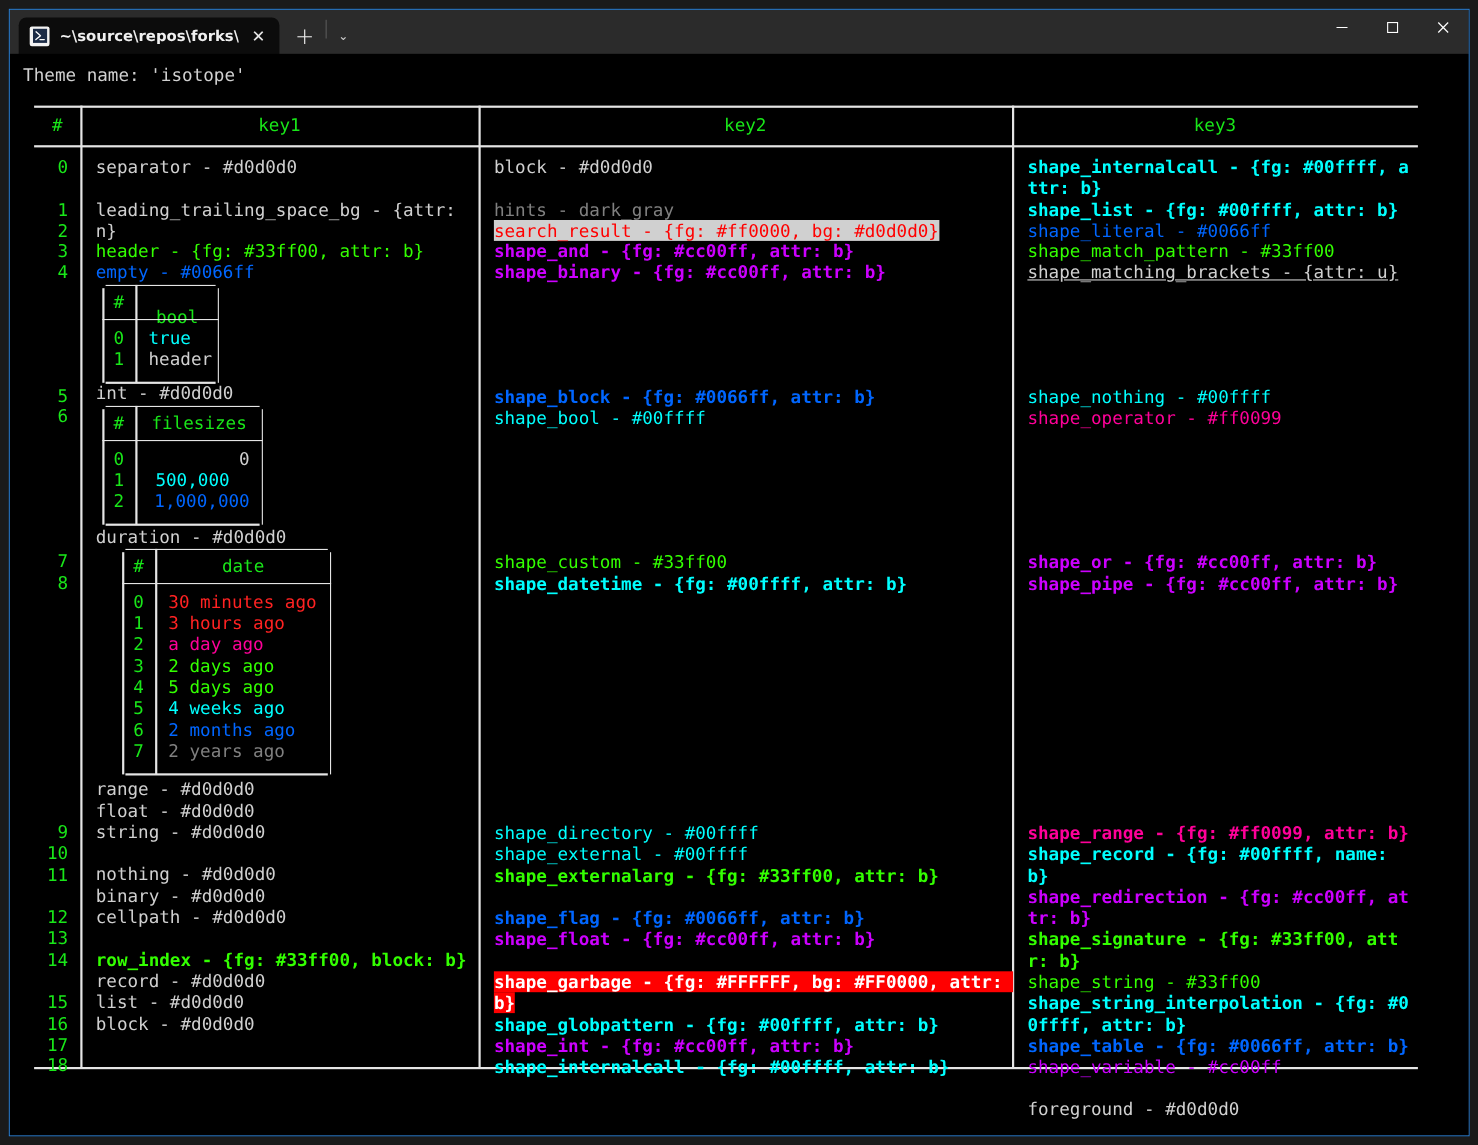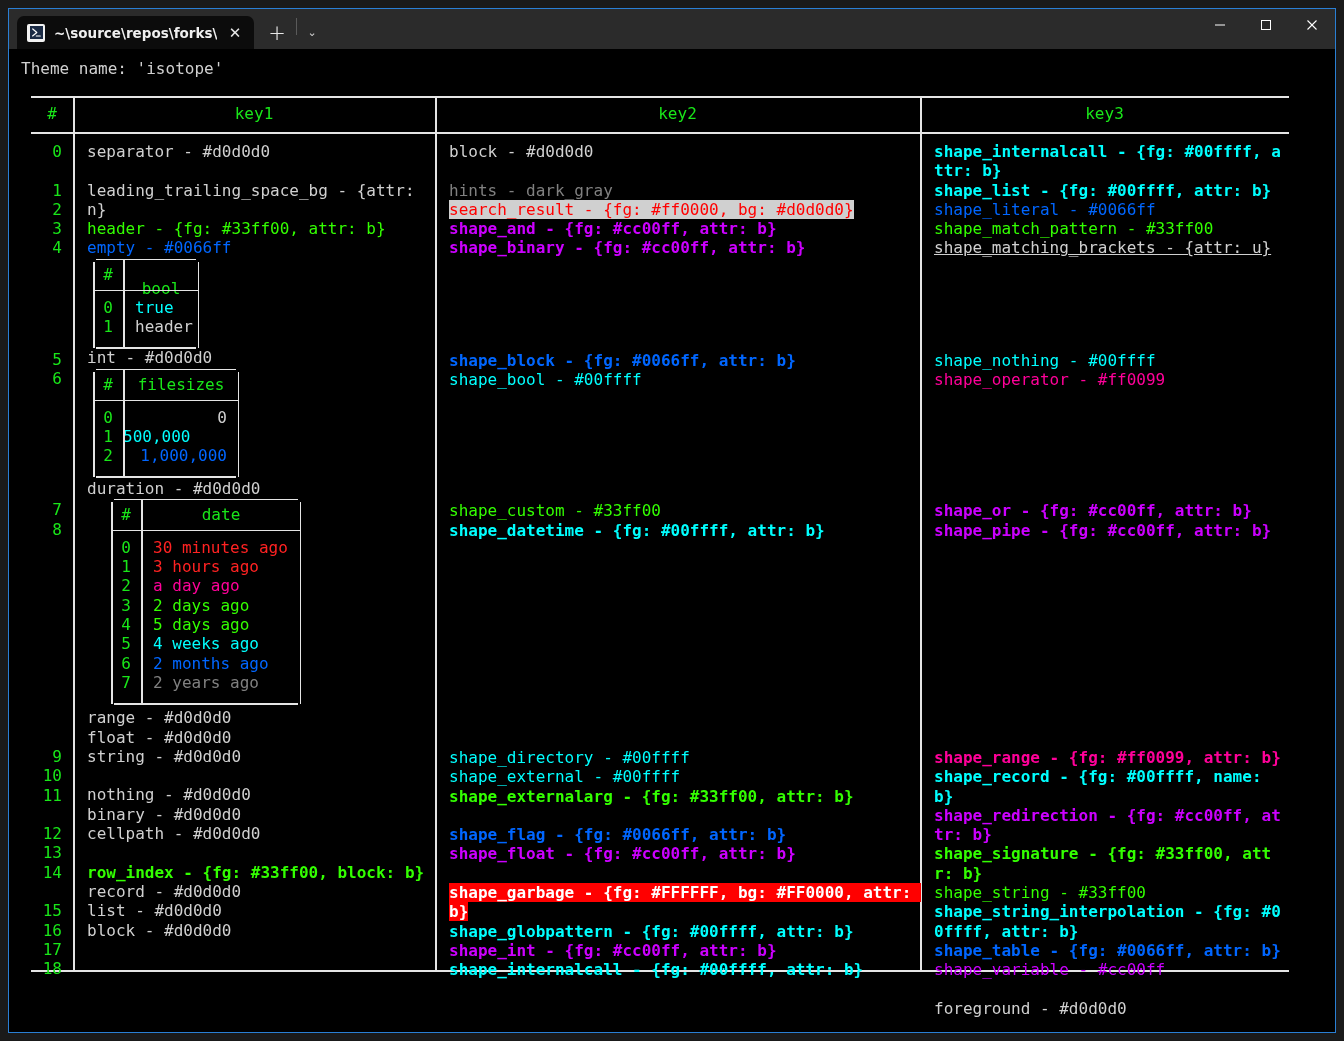--- a/index.html
+++ b/index.html
@@ -370,7 +370,7 @@
                 </div>
                 <div class="nt-row">
                   <div class="nc-i" style="width:30px;">1</div>
-                  <div class="nc-v c-cyan" style="width:116px;text-align:left;padding-right:12px;box-sizing:border-box;">500,000</div>
+                  <div class="nc-v c-cyan" style="width:116px;text-align:center;padding-right:12px;box-sizing:border-box;">500,000</div>
                 </div>
                 <div class="nt-row">
                   <div class="nc-i" style="width:30px;">2</div>

